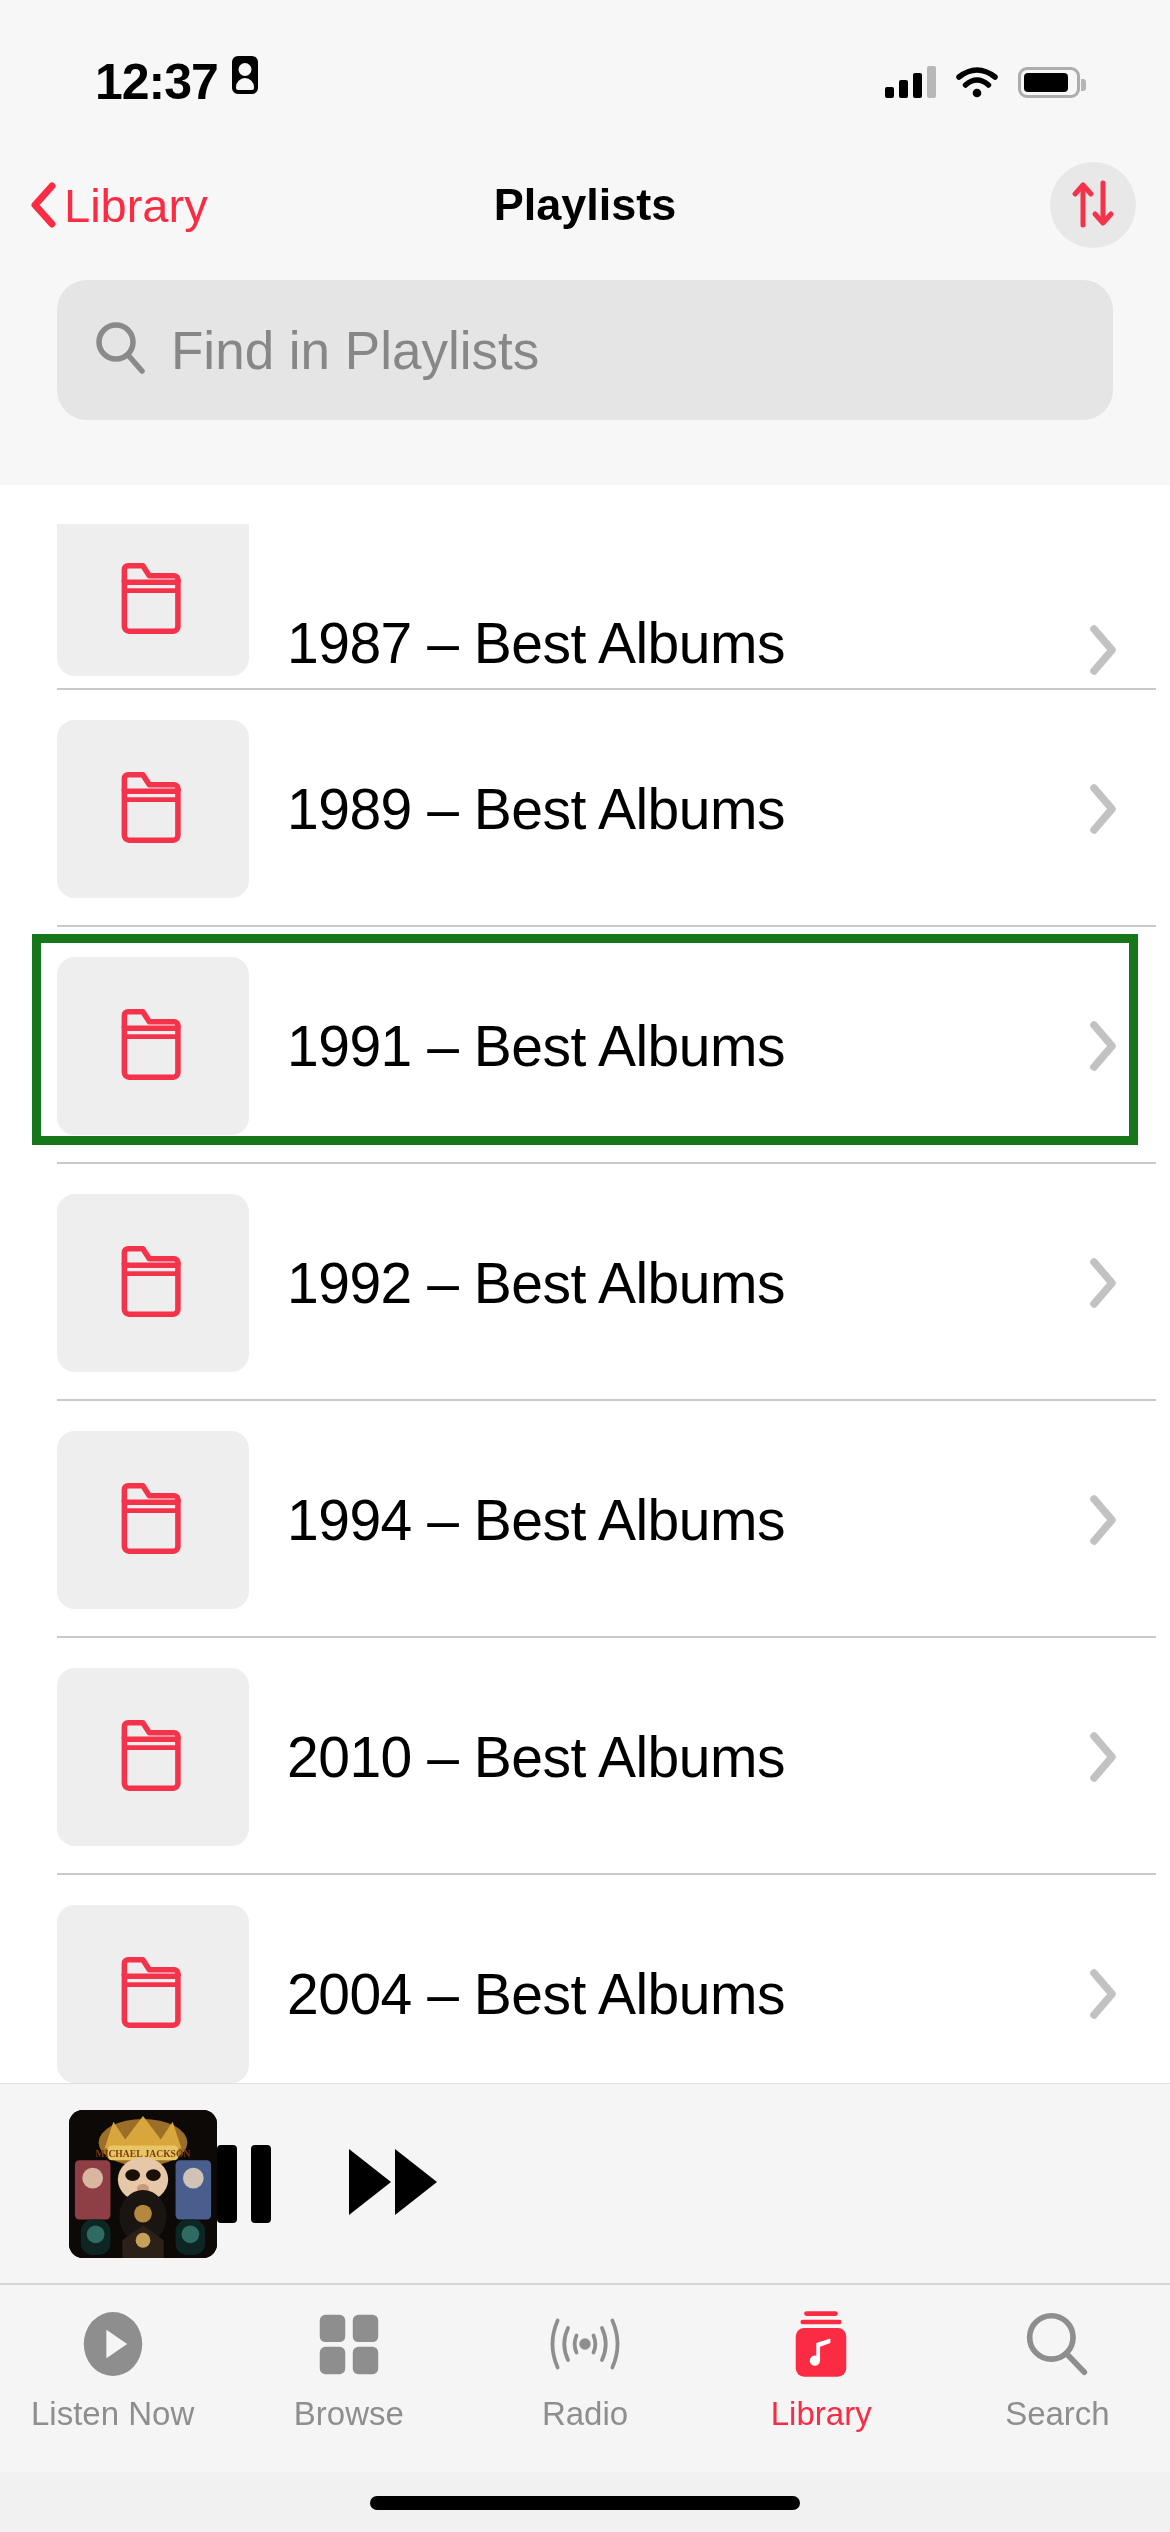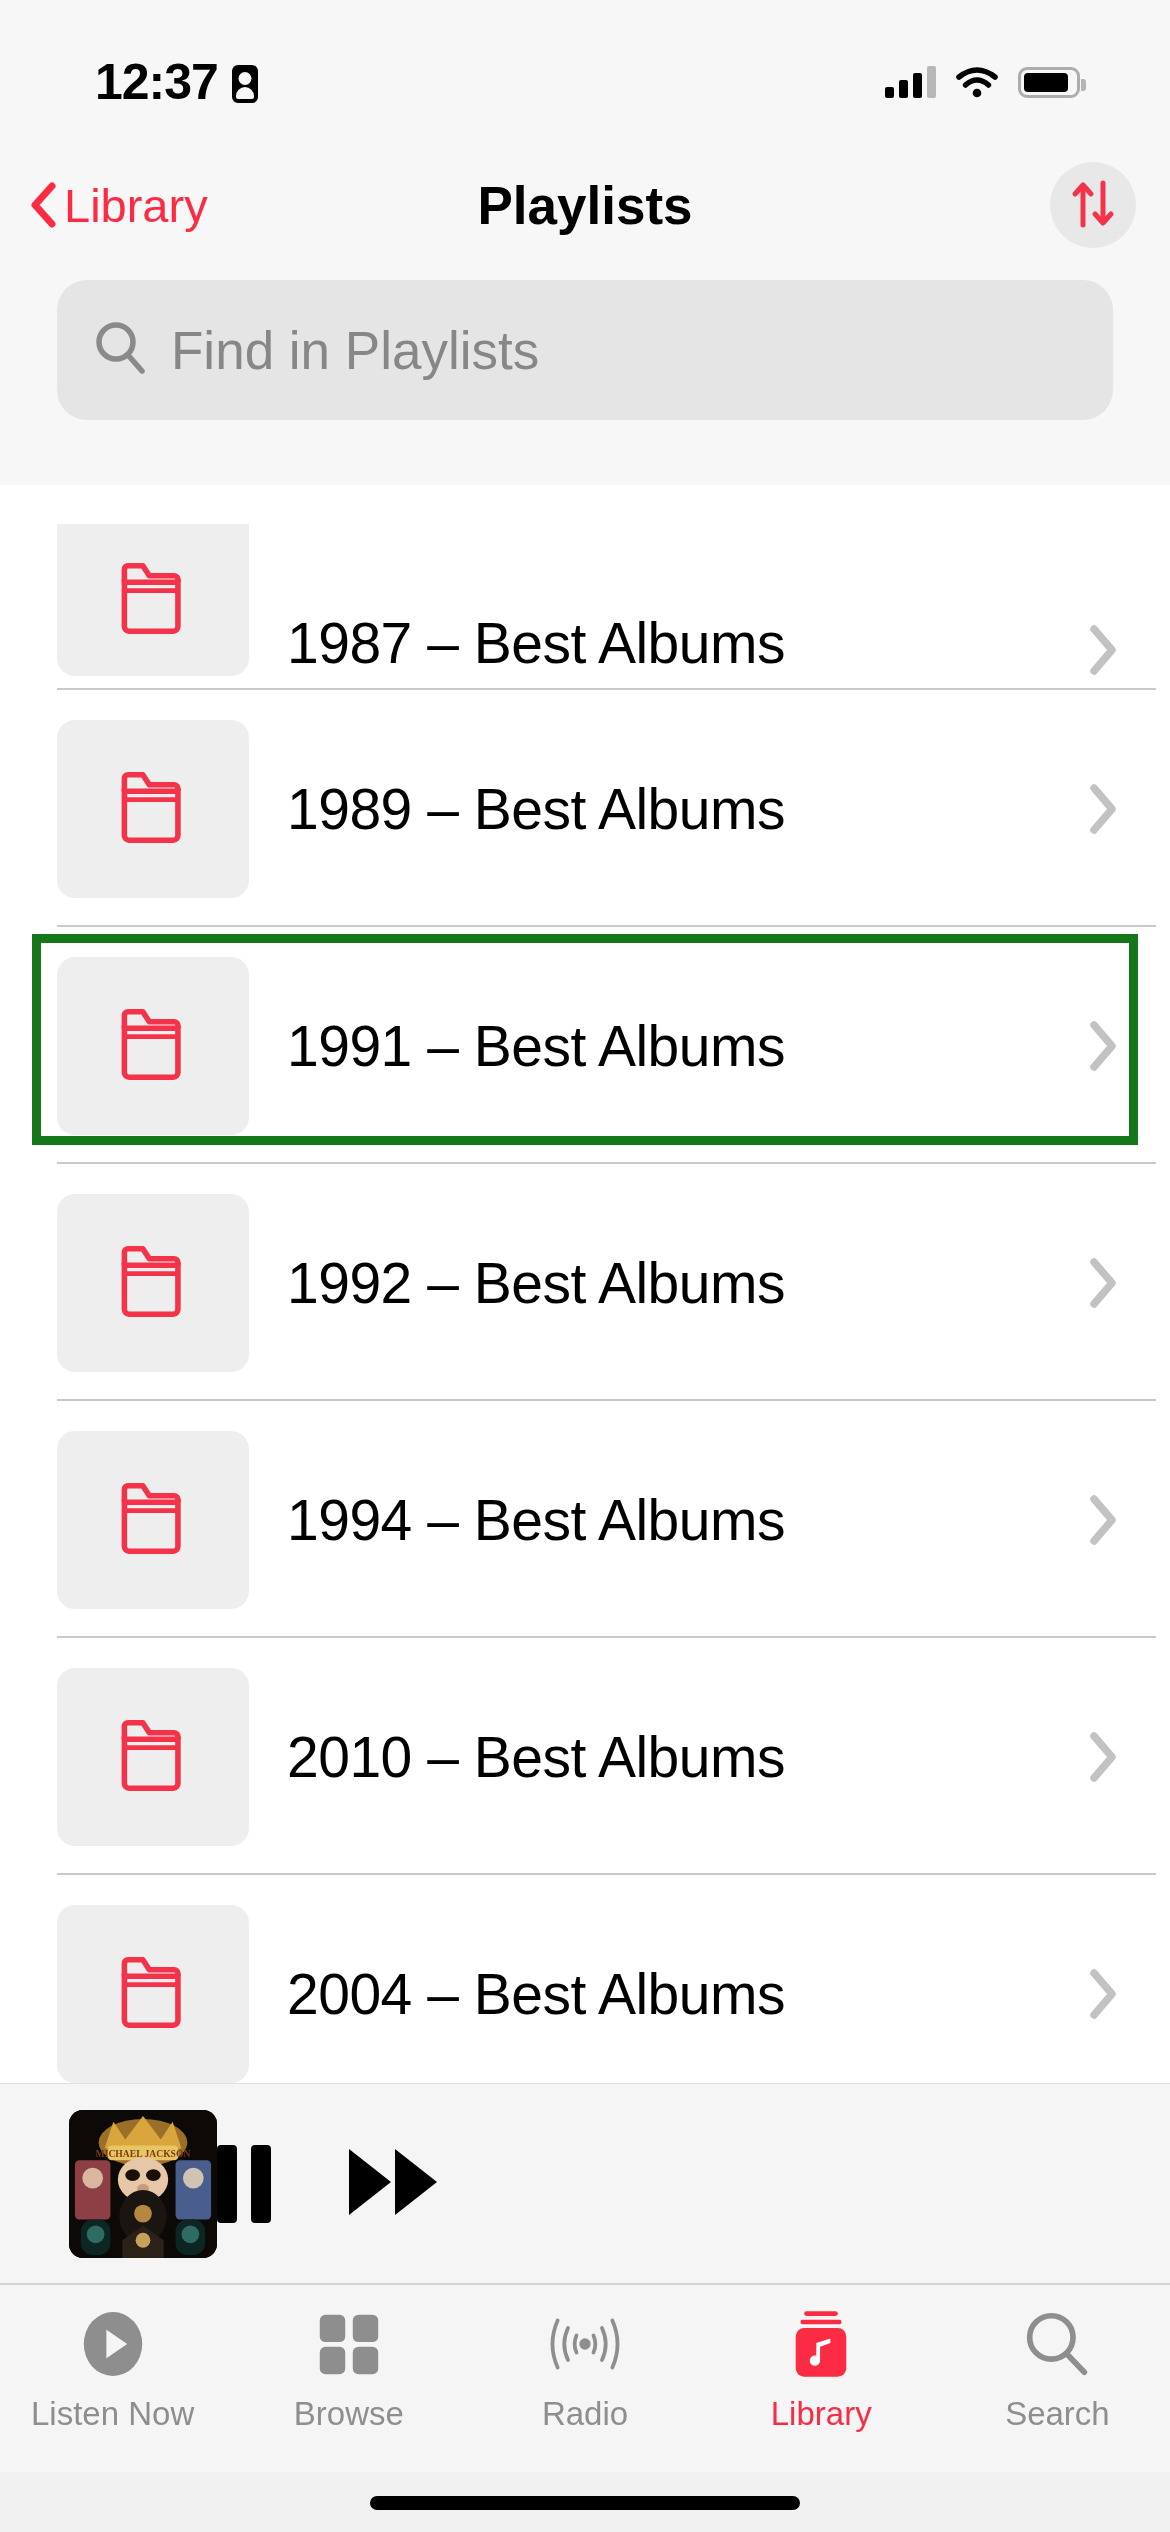--- a/index.html
+++ b/index.html
@@ -24,7 +24,7 @@
     display:flex; align-items:center; justify-content:space-between;
     padding:0 90px 0 95px;
   }
-  .sb-left { display:flex; align-items:center; gap:14px; margin-top:14px; }
+  .sb-left { display:flex; align-items:flex-start; gap:14px; margin-top:14px; }
   .sb-time { font-size:50px; font-weight:600; color:#000; letter-spacing:-1px; }
   .sb-rec {
     width:26px; height:38px; border-radius:6px; background:#000;

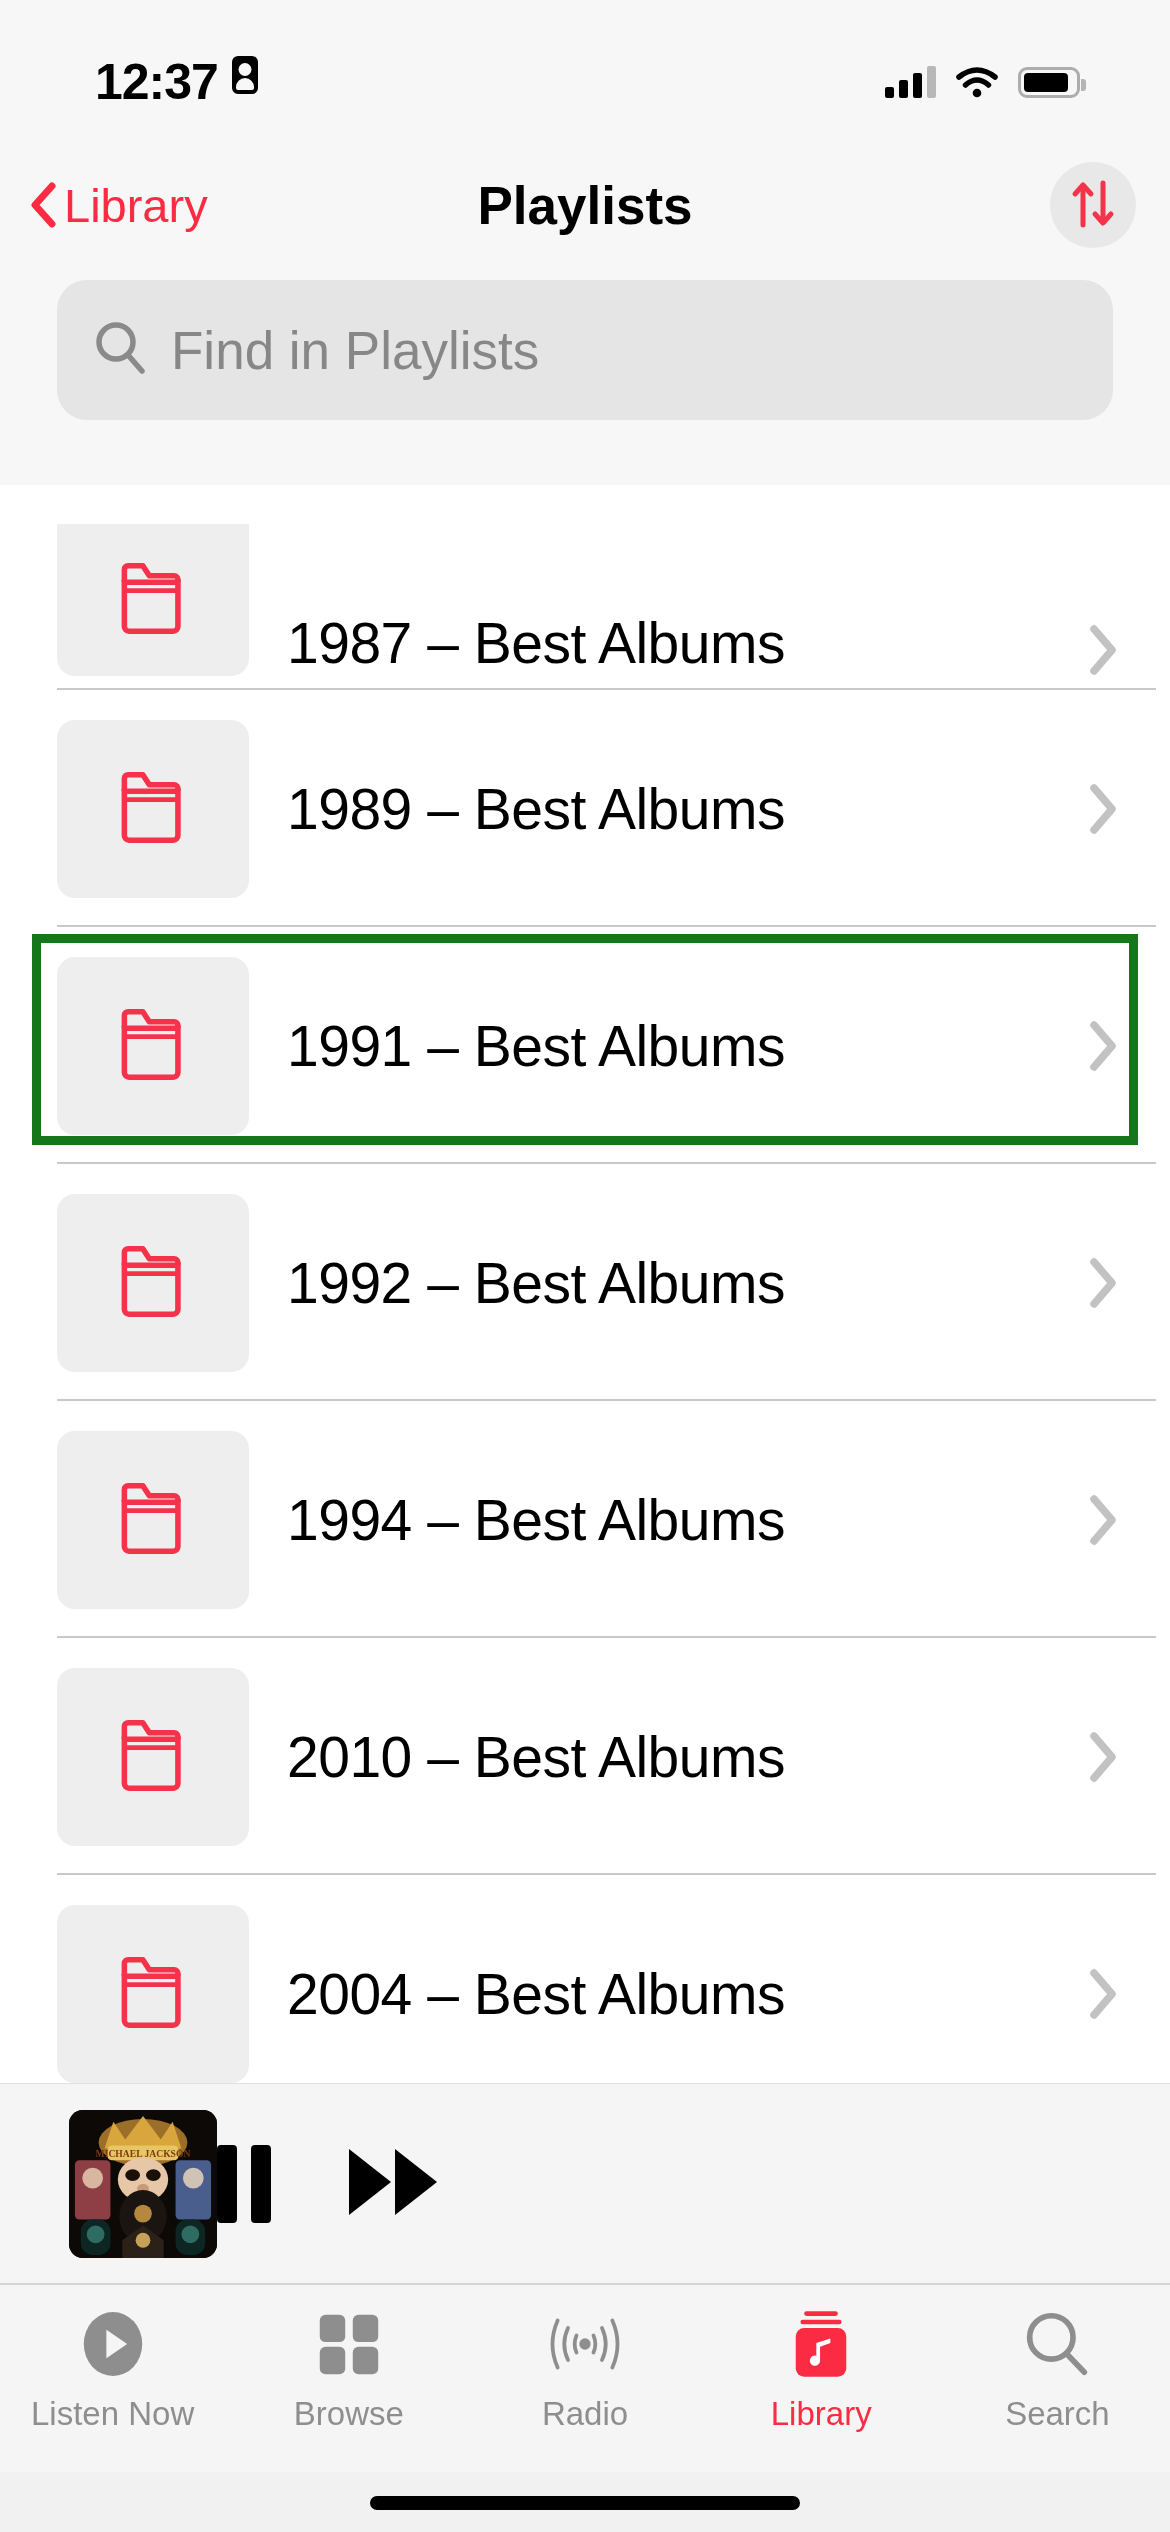--- a/index.html
+++ b/index.html
@@ -74,7 +74,7 @@
   }
   .nav-title {
     width:100%; text-align:center;
-    font-size:53px; font-weight:700; color:#000;
+    font-size:45px; font-weight:700; color:#000;
   }
   .sort-btn {
     position:absolute; right:34px;

